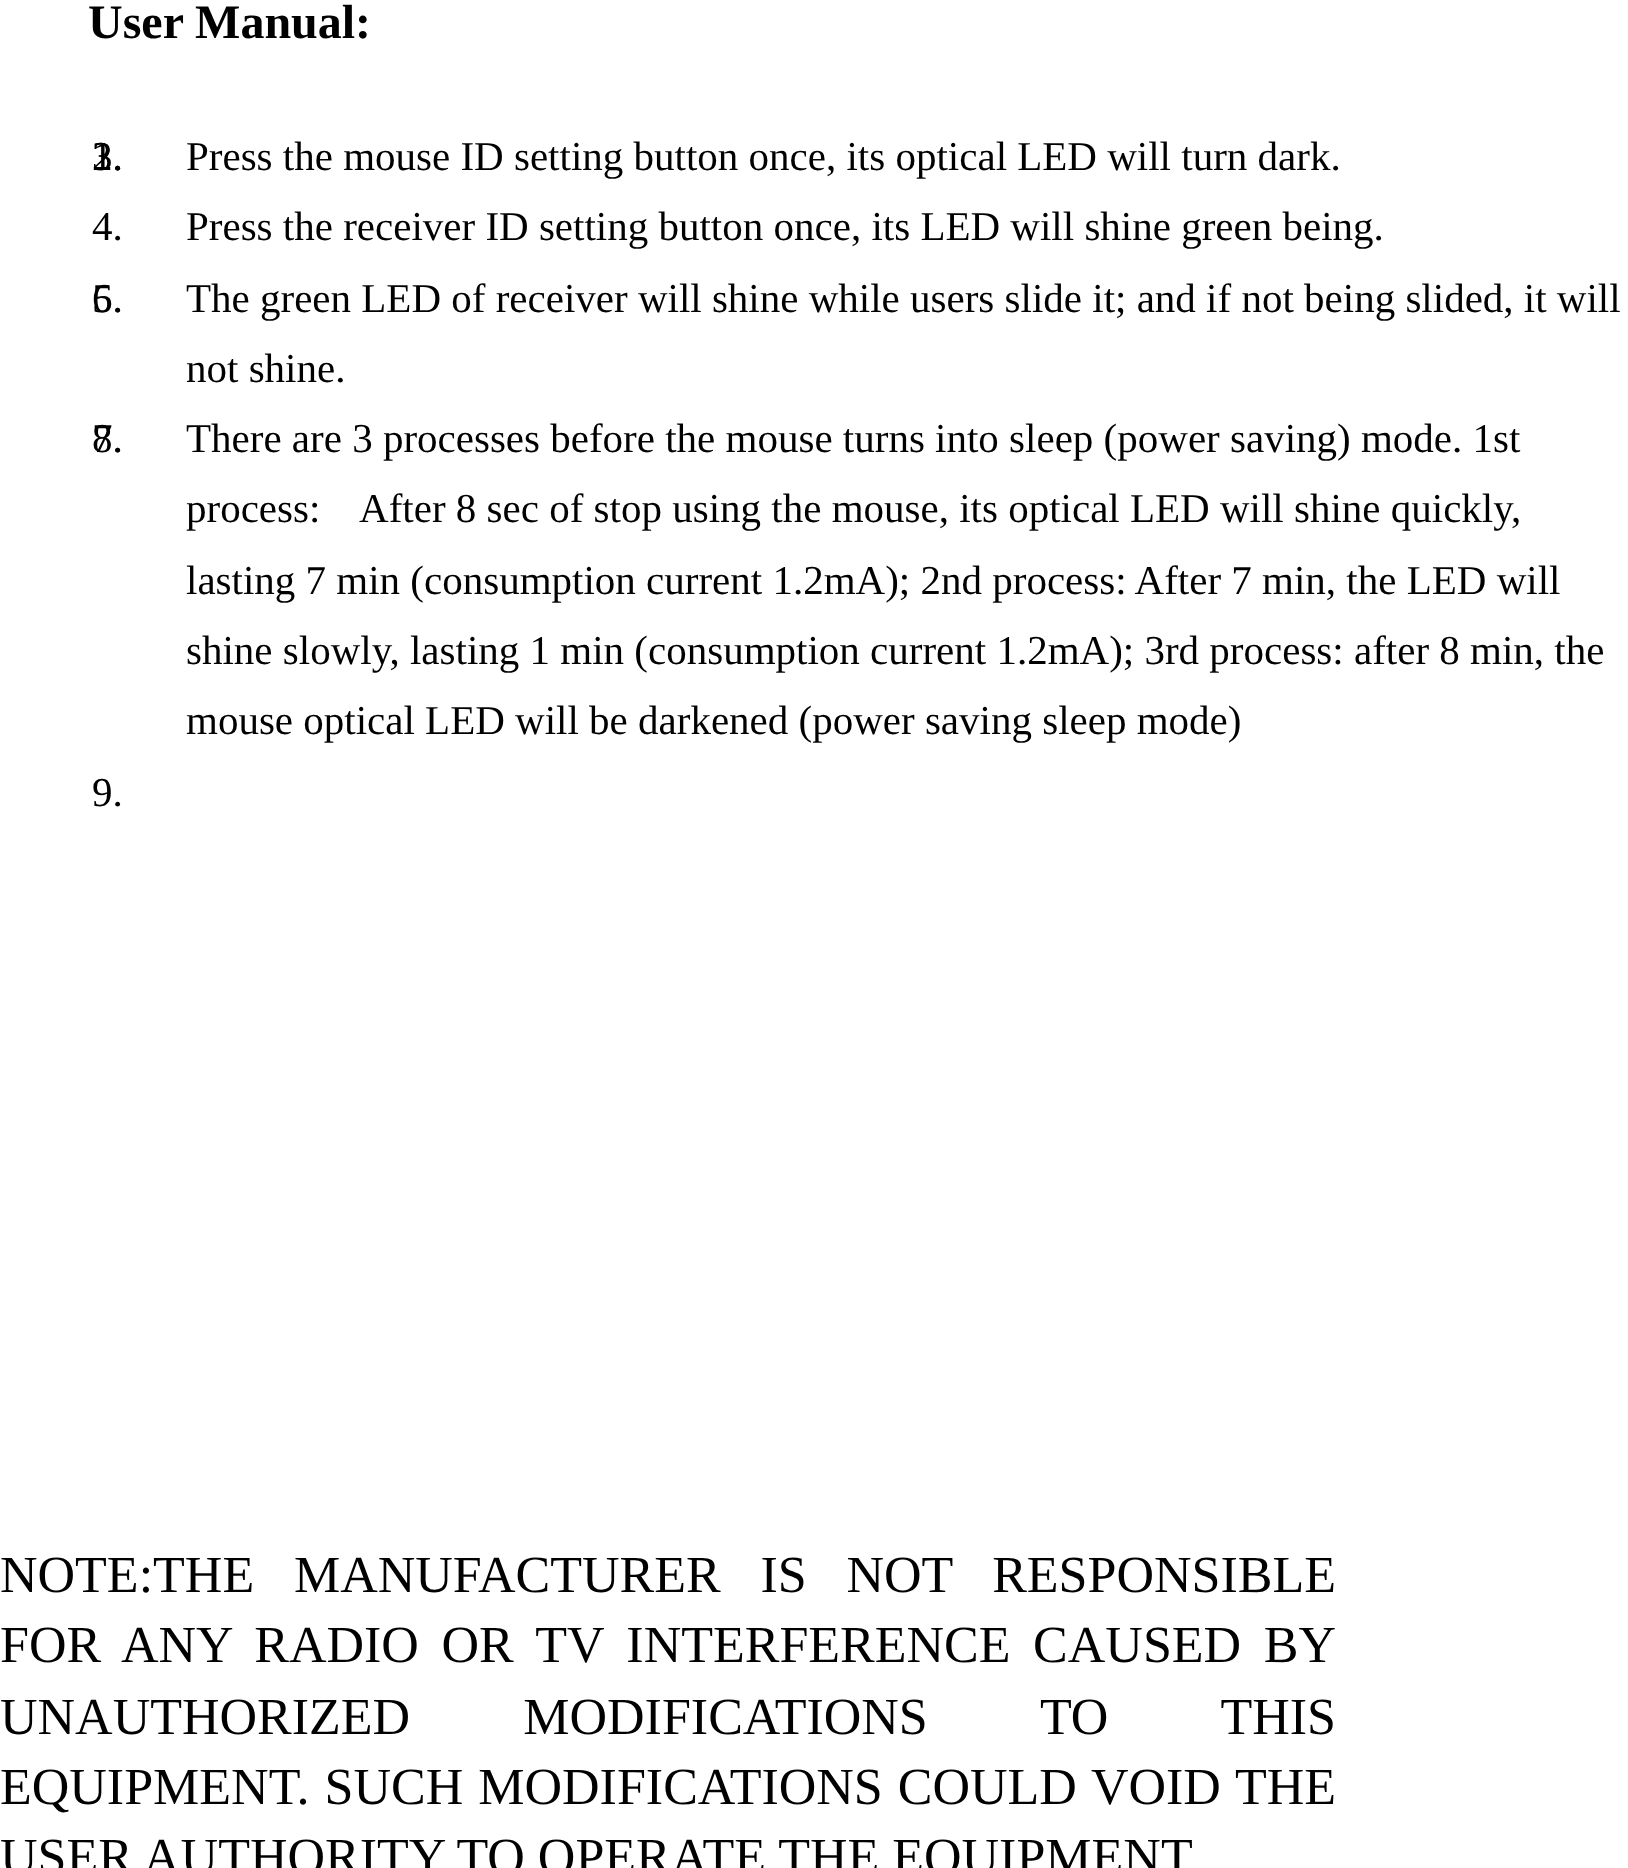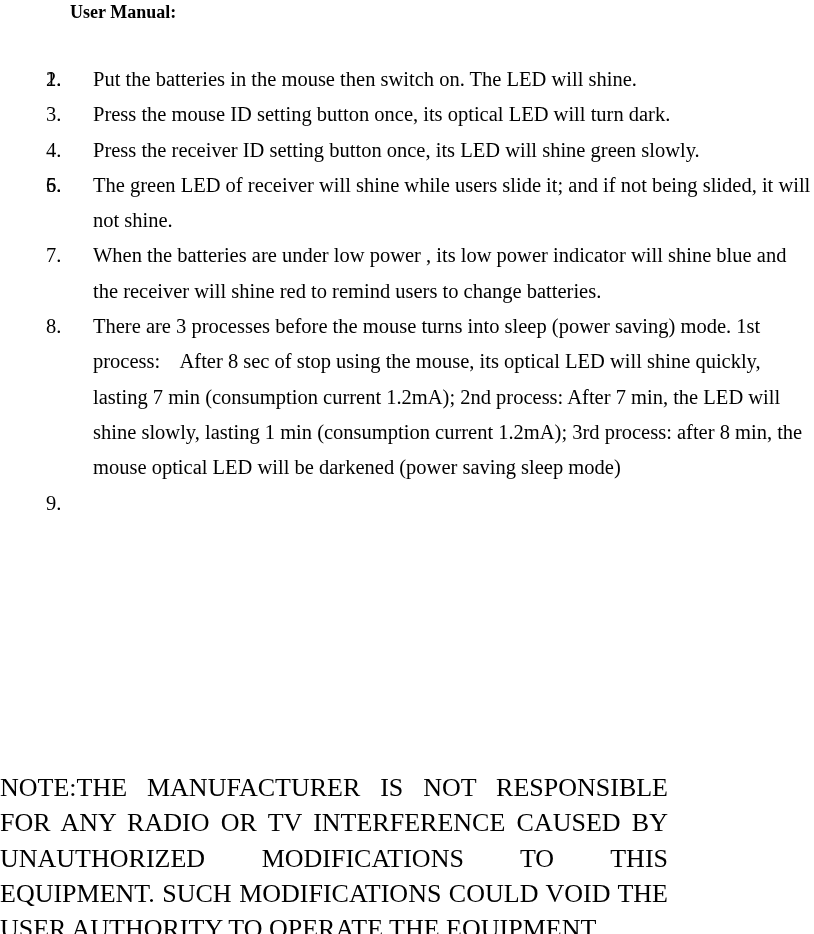--- a/index.html
+++ b/index.html
@@ -9,8 +9,8 @@
     color: #000000;
   }
   .title {
-    position: absolute; left: 70px; top: 0px;
-    font-size: 18px; font-weight: bold; line-height: 24px;
+    position: absolute; left: 44px; top: 0px;
+    font-size: 24px; font-weight: bold; line-height: 24px;
   }
   .list {
     position: absolute; left: 0; top: 62px; width: 814px;

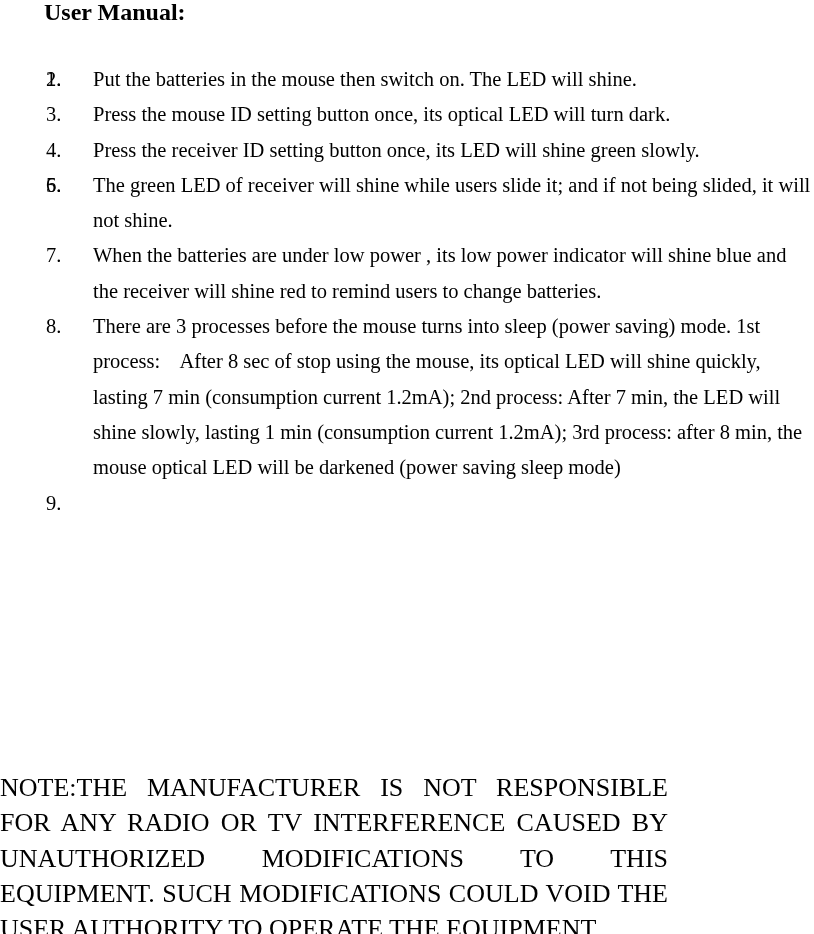--- a/index.html
+++ b/index.html
@@ -40,7 +40,6 @@
   </li>
   <li class="item">
     <span class="num">2.</span>
-    <span>Put the batteries in the mouse then switch on. The LED will shine.</span>
   </li>
   <li class="item">
     <span class="num">3.</span>

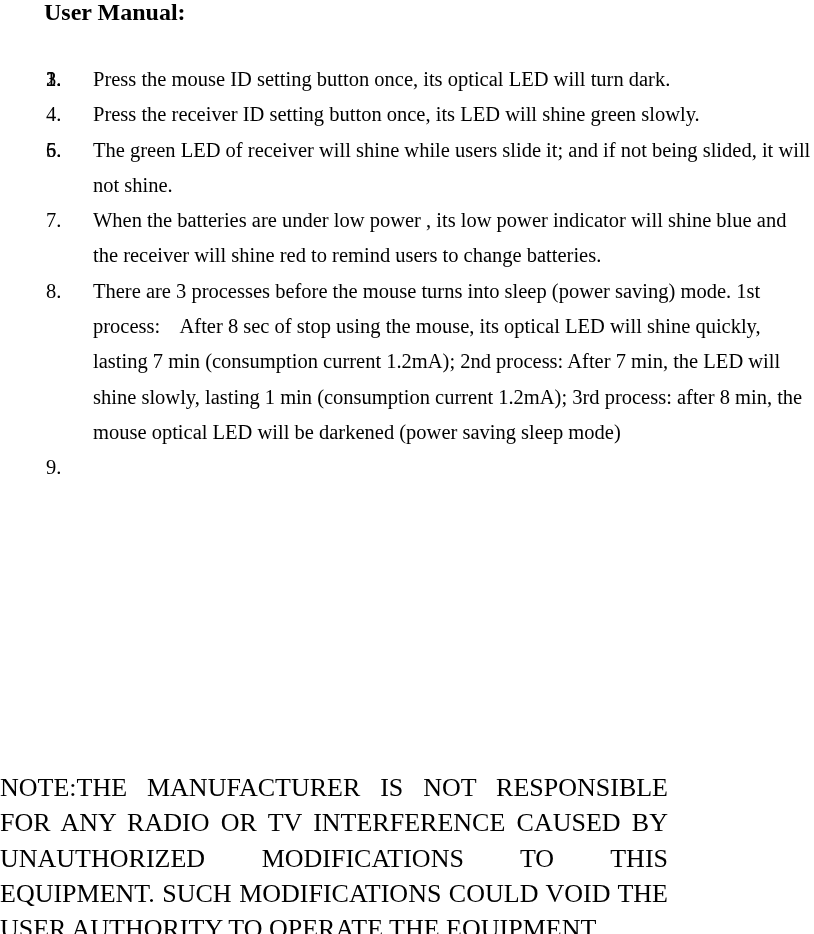--- a/index.html
+++ b/index.html
@@ -47,7 +47,7 @@
   </li>
   <li class="item">
     <span class="num">4.</span>
-    <span>Press the receiver ID setting button once, its LED will shine green slowly.</span>
+    <span>Press the receiver ID setting button once, its LED will shine green being.</span>
   </li>
   <li class="item">
     <span class="num">5.</span>

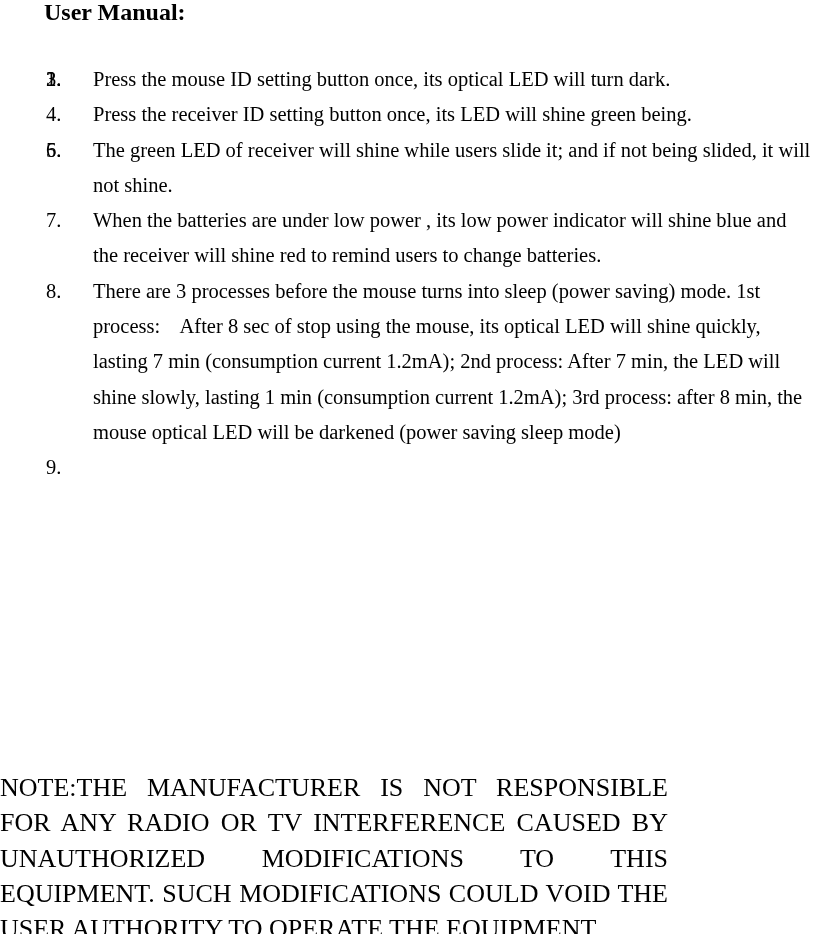--- a/index.html
+++ b/index.html
@@ -58,7 +58,6 @@
   </li>
   <li class="item">
     <span class="num">7.</span>
-    <span>When the batteries are under low power , its low power indicator will shine blue and the receiver will shine red to remind users to change batteries.</span>
   </li>
   <li class="item">
     <span class="num">8.</span>

